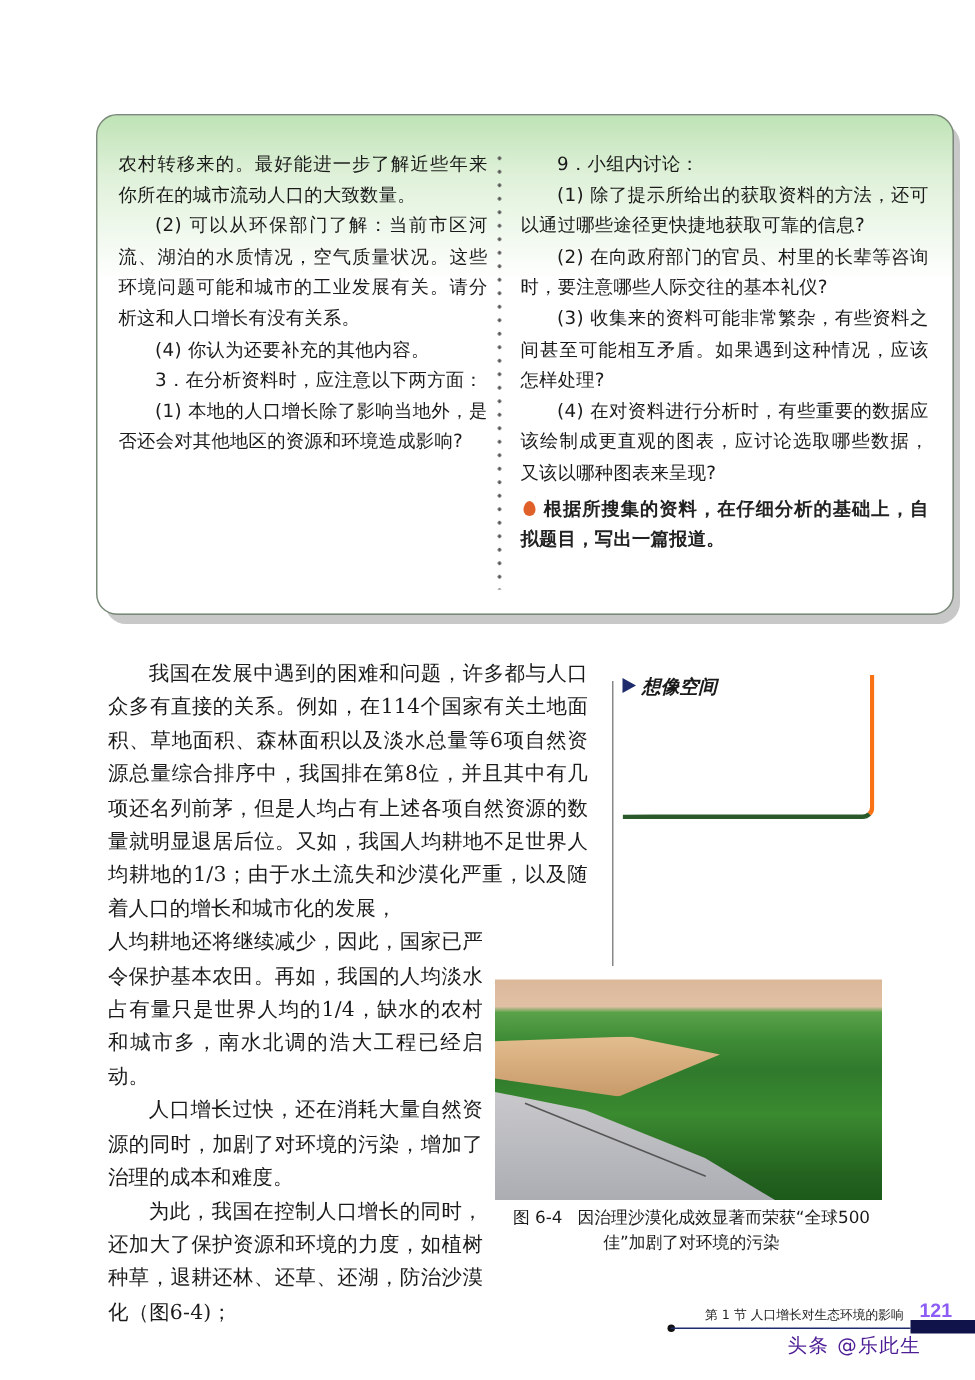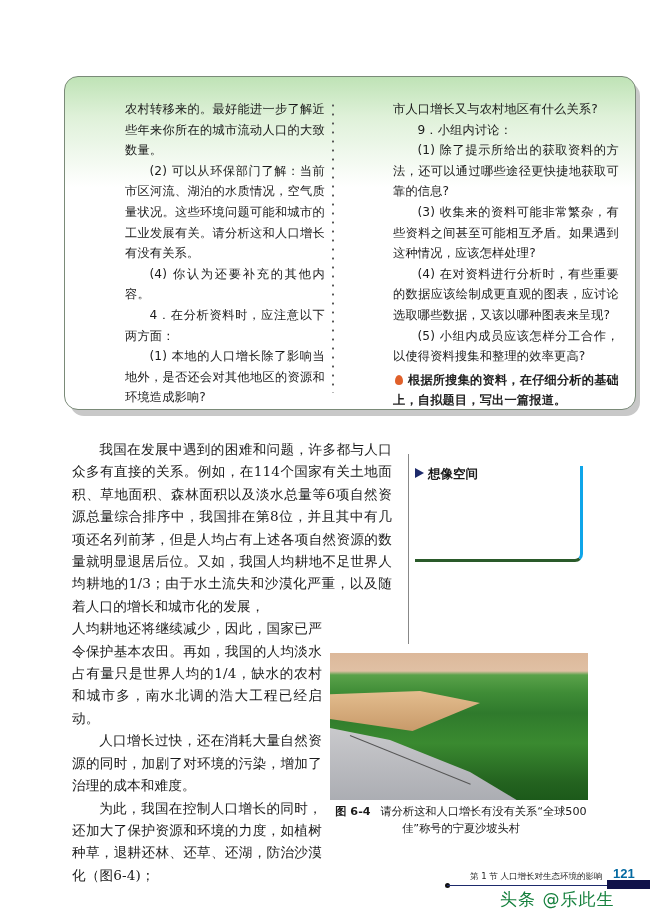--- a/index.html
+++ b/index.html
@@ -23,7 +23,7 @@
   }
   .col-left { left: 14px; width: 246px; }
   .col-right { left: 282px; width: 272px; }
-  .col p { text-align: justify; margin-left: 46px; }
+  .col p { text-align: justify; }
   .col p.ind { text-indent: 2em; }
   .dots {
     position: absolute; left: 266px; top: 24px; width: 4px; height: 292px;

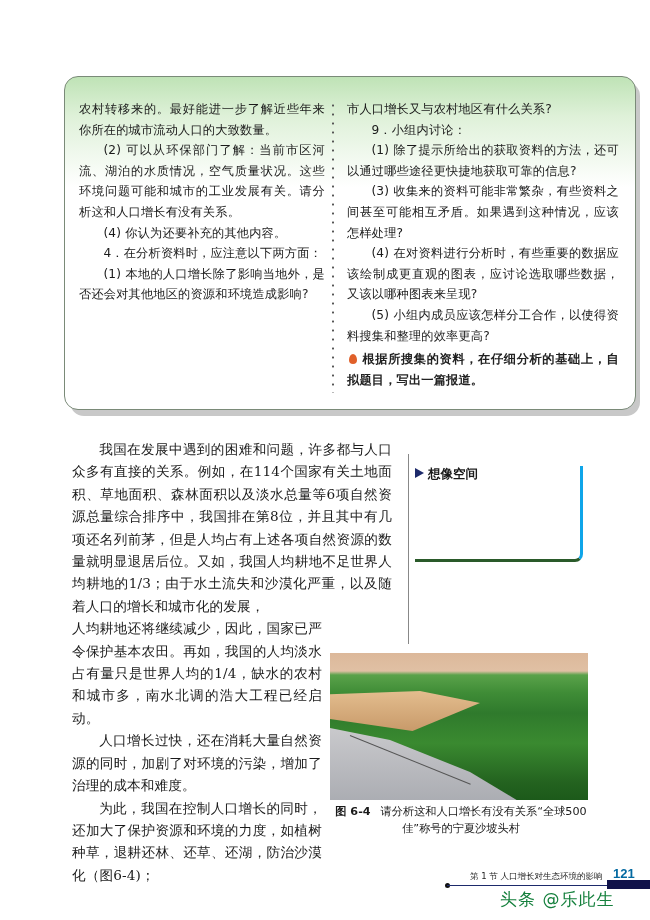--- a/index.html
+++ b/index.html
@@ -137,7 +137,6 @@
   </div>
   <div class="dots"></div>
   <div class="col col-right">
-    <p>市人口增长又与农村地区有什么关系?</p>
     <p class="ind">9．小组内讨论：</p>
     <p class="ind">(1) 除了提示所给出的获取资料的方法，还可以通过哪些途径更快捷地获取可靠的信息?</p>
     <p class="ind">(3) 收集来的资料可能非常繁杂，有些资料之间甚至可能相互矛盾。如果遇到这种情况，应该怎样处理?</p>

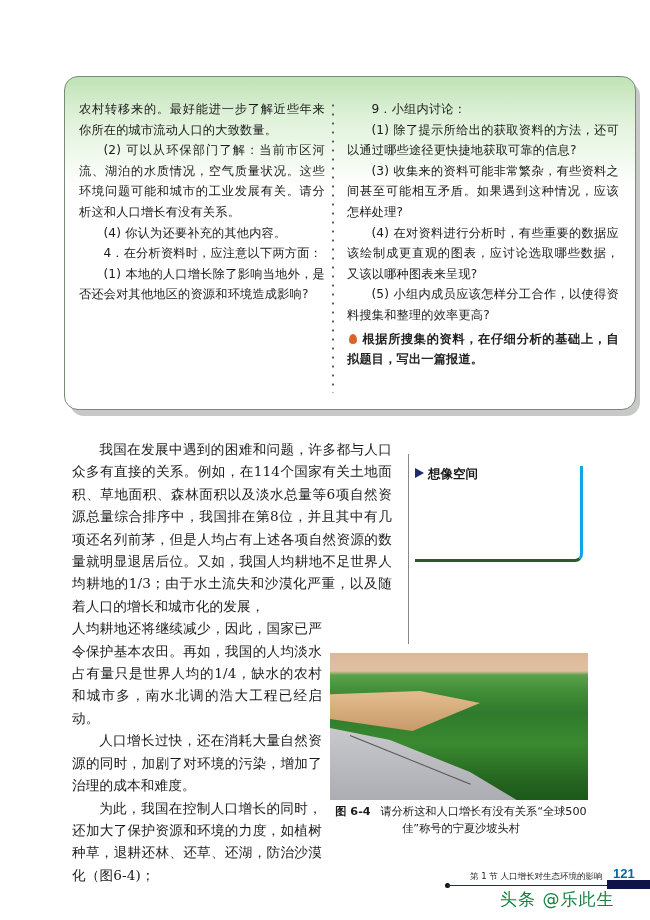--- a/index.html
+++ b/index.html
@@ -139,6 +139,7 @@
   <div class="col col-right">
     <p class="ind">9．小组内讨论：</p>
     <p class="ind">(1) 除了提示所给出的获取资料的方法，还可以通过哪些途径更快捷地获取可靠的信息?</p>
+    <p class="ind">(2) 在向政府部门的官员、村里的长辈等咨询时，要注意哪些人际交往的基本礼仪?</p>
     <p class="ind">(3) 收集来的资料可能非常繁杂，有些资料之间甚至可能相互矛盾。如果遇到这种情况，应该怎样处理?</p>
     <p class="ind">(4) 在对资料进行分析时，有些重要的数据应该绘制成更直观的图表，应讨论选取哪些数据，又该以哪种图表来呈现?</p>
     <p class="ind">(5) 小组内成员应该怎样分工合作，以使得资料搜集和整理的效率更高?</p>

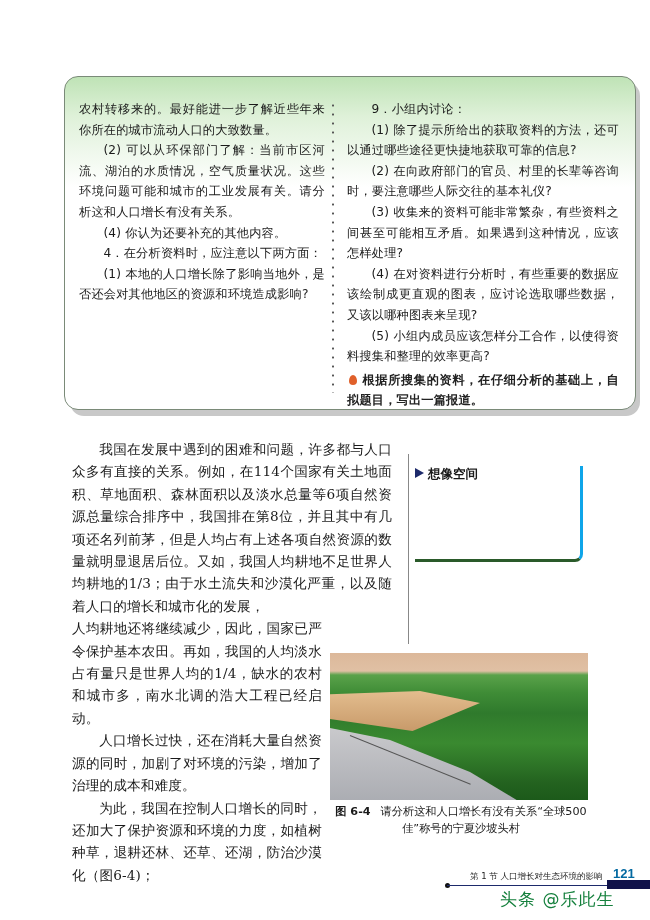--- a/index.html
+++ b/index.html
@@ -131,7 +131,7 @@
     <p>农村转移来的。最好能进一步了解近些年来你所在的城市流动人口的大致数量。</p>
     <p class="ind">(2) 可以从环保部门了解：当前市区河流、湖泊的水质情况，空气质量状况。这些环境问题可能和城市的工业发展有关。请分析这和人口增长有没有关系。</p>
     <p class="ind">(4) 你认为还要补充的其他内容。</p>
-    <p class="ind">4．在分析资料时，应注意以下两方面：</p>
+    <p class="ind">3．在分析资料时，应注意以下两方面：</p>
     <p class="ind">(1) 本地的人口增长除了影响当地外，是否还会对其他地区的资源和环境造成影响?</p>
 
   </div>

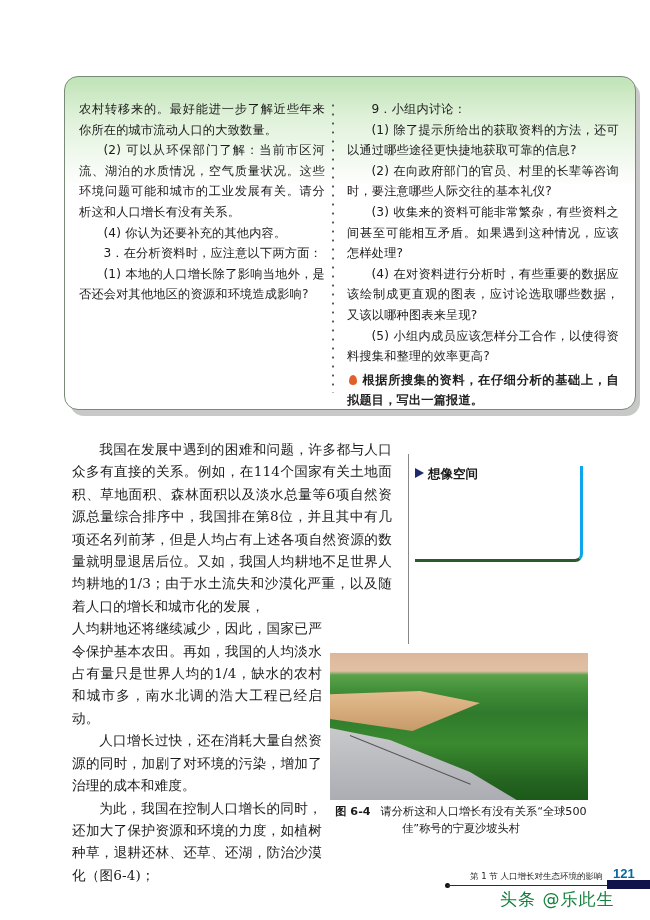--- a/index.html
+++ b/index.html
@@ -142,7 +142,6 @@
     <p class="ind">(2) 在向政府部门的官员、村里的长辈等咨询时，要注意哪些人际交往的基本礼仪?</p>
     <p class="ind">(3) 收集来的资料可能非常繁杂，有些资料之间甚至可能相互矛盾。如果遇到这种情况，应该怎样处理?</p>
     <p class="ind">(4) 在对资料进行分析时，有些重要的数据应该绘制成更直观的图表，应讨论选取哪些数据，又该以哪种图表来呈现?</p>
-    <p class="ind">(5) 小组内成员应该怎样分工合作，以使得资料搜集和整理的效率更高?</p>
     <p class="report" style="margin-top:3px;">
       <span class="drop-icon"></span><span>根据所搜集的资料，在仔细分析的基础上，自拟题目，写出一篇报道。</span>
     </p>

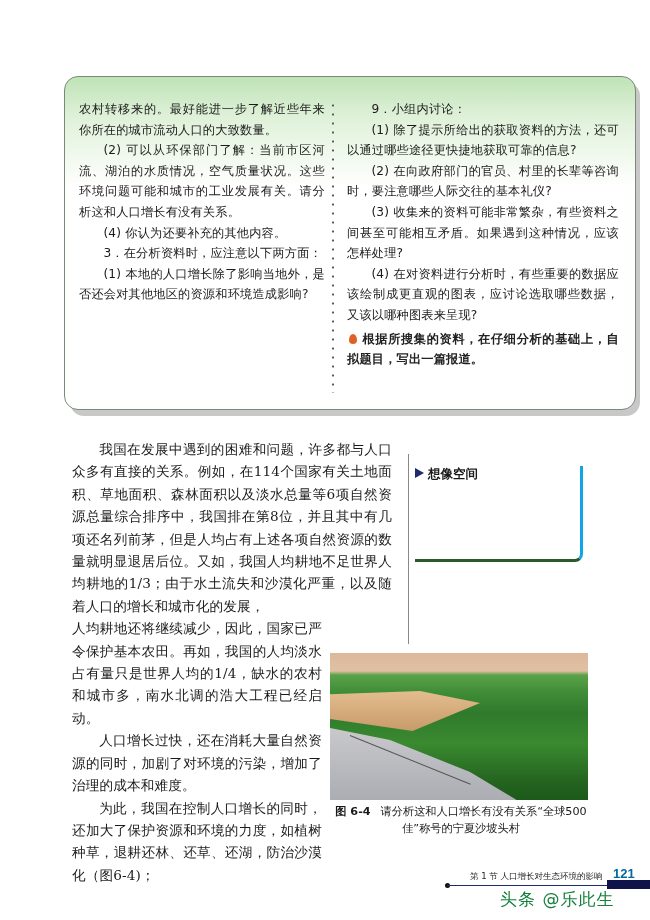--- a/index.html
+++ b/index.html
@@ -50,9 +50,10 @@
     position: absolute; left: 408px; top: 454px; width: 1px; height: 190px; background: #888;
   }
   .imagine-box {
-    position: absolute; left: 415px; top: 466px; width: 168px; height: 96px;
-    border-right: 3px solid #0ea5e9; border-bottom: 3px solid #2a5a2a;
+    position: absolute; left: 415px; top: 450px; width: 168px; height: 96px;
+    border-right: 3px solid #f97316; border-bottom: 3px solid #2a5a2a;
     border-bottom-right-radius: 8px;
+    font-style: italic;
   }
   .imagine-title {
     position: absolute; left: 0; top: 0; font-size: 12.5px; font-weight: bold;

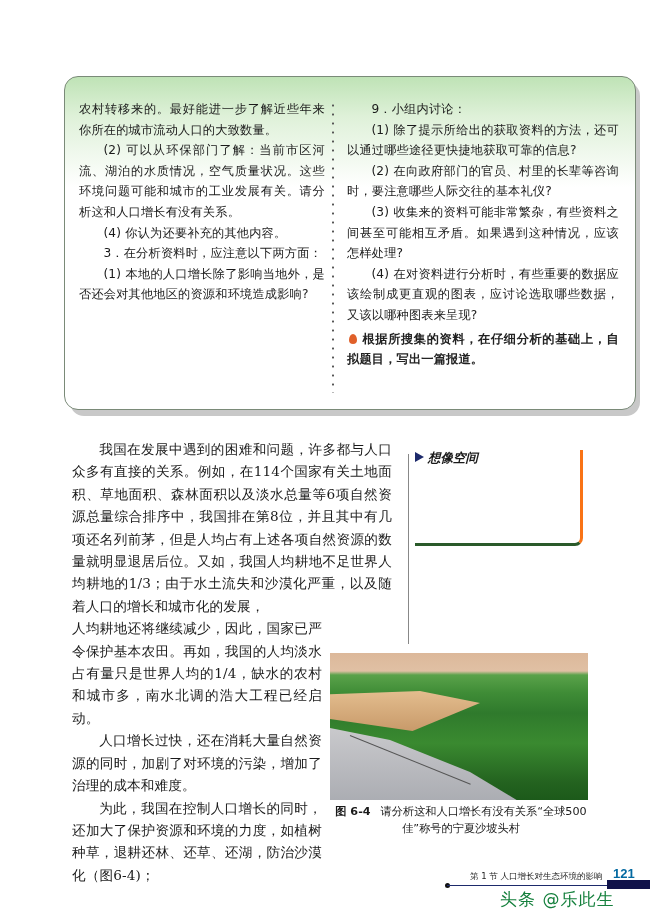--- a/index.html
+++ b/index.html
@@ -97,7 +97,7 @@
     font-size: 11.2px; line-height: 17px; text-align: center;
     font-family: "DejaVu Sans", "Liberation Sans", sans-serif;
   }
-  .caption .fig-no { font-weight: bold; margin-right: 10px; }
+  .caption .fig-no { font-weight: normal; margin-right: 10px; }
 
   
   .footer-line {

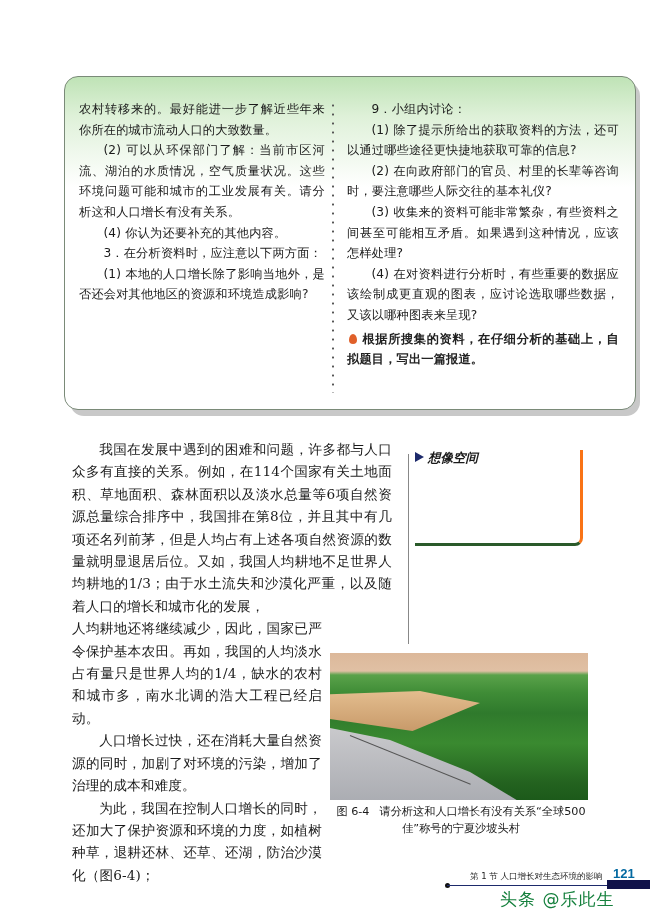--- a/index.html
+++ b/index.html
@@ -169,7 +169,7 @@
   <div class="river-line"></div>
 </div>
 <div class="caption">
-  <span class="fig-no">图 6-4</span><span>请分析这和人口增长有没有关系“全球500佳”称号的宁夏沙坡头村</span>
+  <span class="fig-no">图 6-4</span><span>因治理沙漠化成效显著而荣获“全球500佳”加剧了对环境的污染</span>
 </div>
 
 <div class="footer-dot"></div>

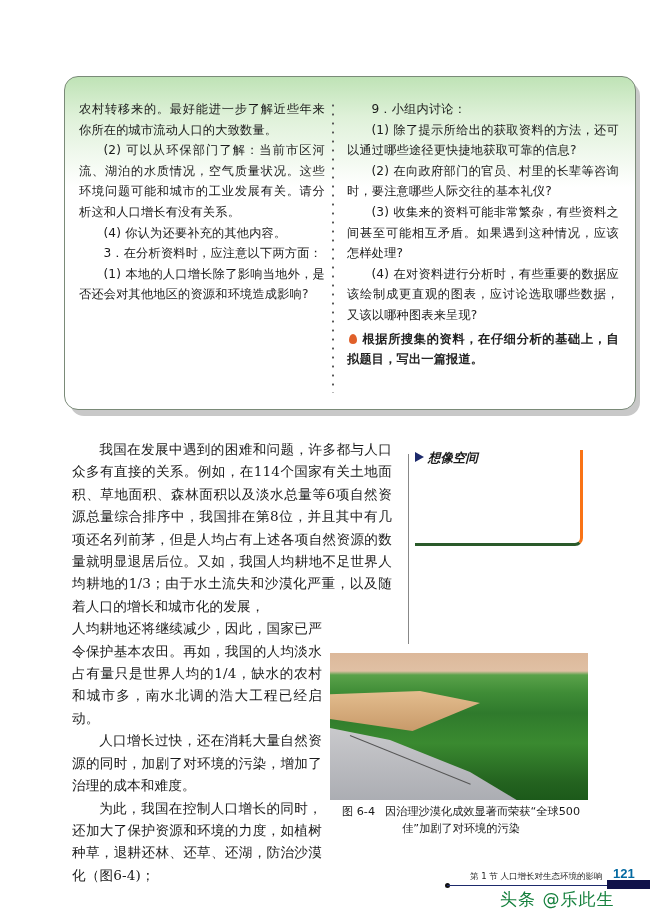--- a/index.html
+++ b/index.html
@@ -115,7 +115,7 @@
   }
   .footer-page {
     position: absolute; left: 613px; top: 866px; font-size: 13px; font-weight: bold;
-    font-family: "Liberation Sans", "DejaVu Sans", sans-serif; color: #0369a1;
+    font-family: "Liberation Sans", "DejaVu Sans", sans-serif; color: #8b5cf6;
   }
   .watermark {
     position: absolute; left: 500px; top: 888px; font-size: 17px; color: #15803d;

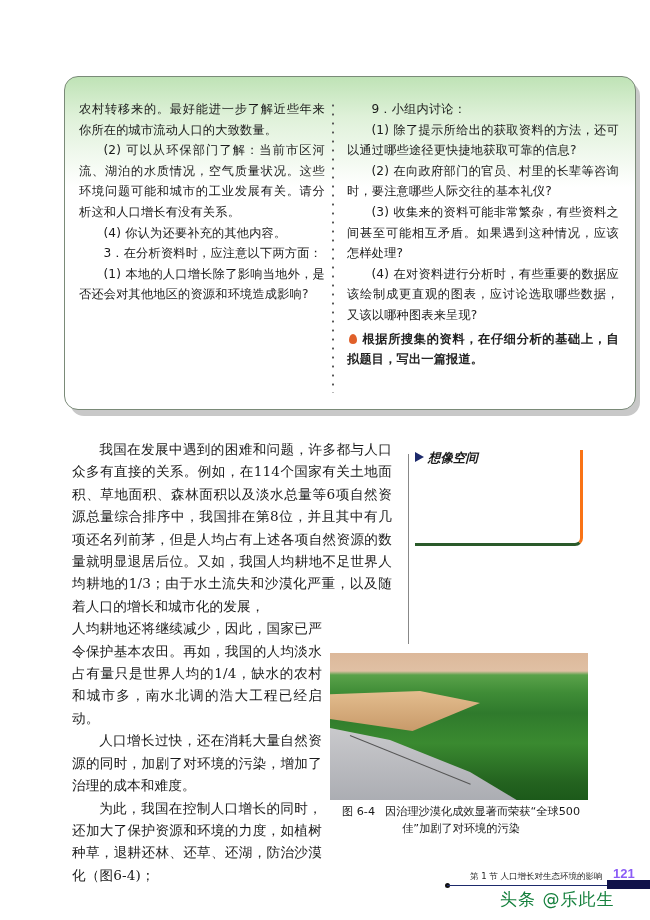--- a/index.html
+++ b/index.html
@@ -118,7 +118,7 @@
     font-family: "Liberation Sans", "DejaVu Sans", sans-serif; color: #8b5cf6;
   }
   .watermark {
-    position: absolute; left: 500px; top: 888px; font-size: 17px; color: #15803d;
+    position: absolute; left: 525px; top: 888px; font-size: 13px; color: #4c1d95;
     font-family: "DejaVu Sans", "Liberation Sans", sans-serif; letter-spacing: 1px;
     text-shadow: 0 0 2px #fff, 0 0 3px #fff;
   }

